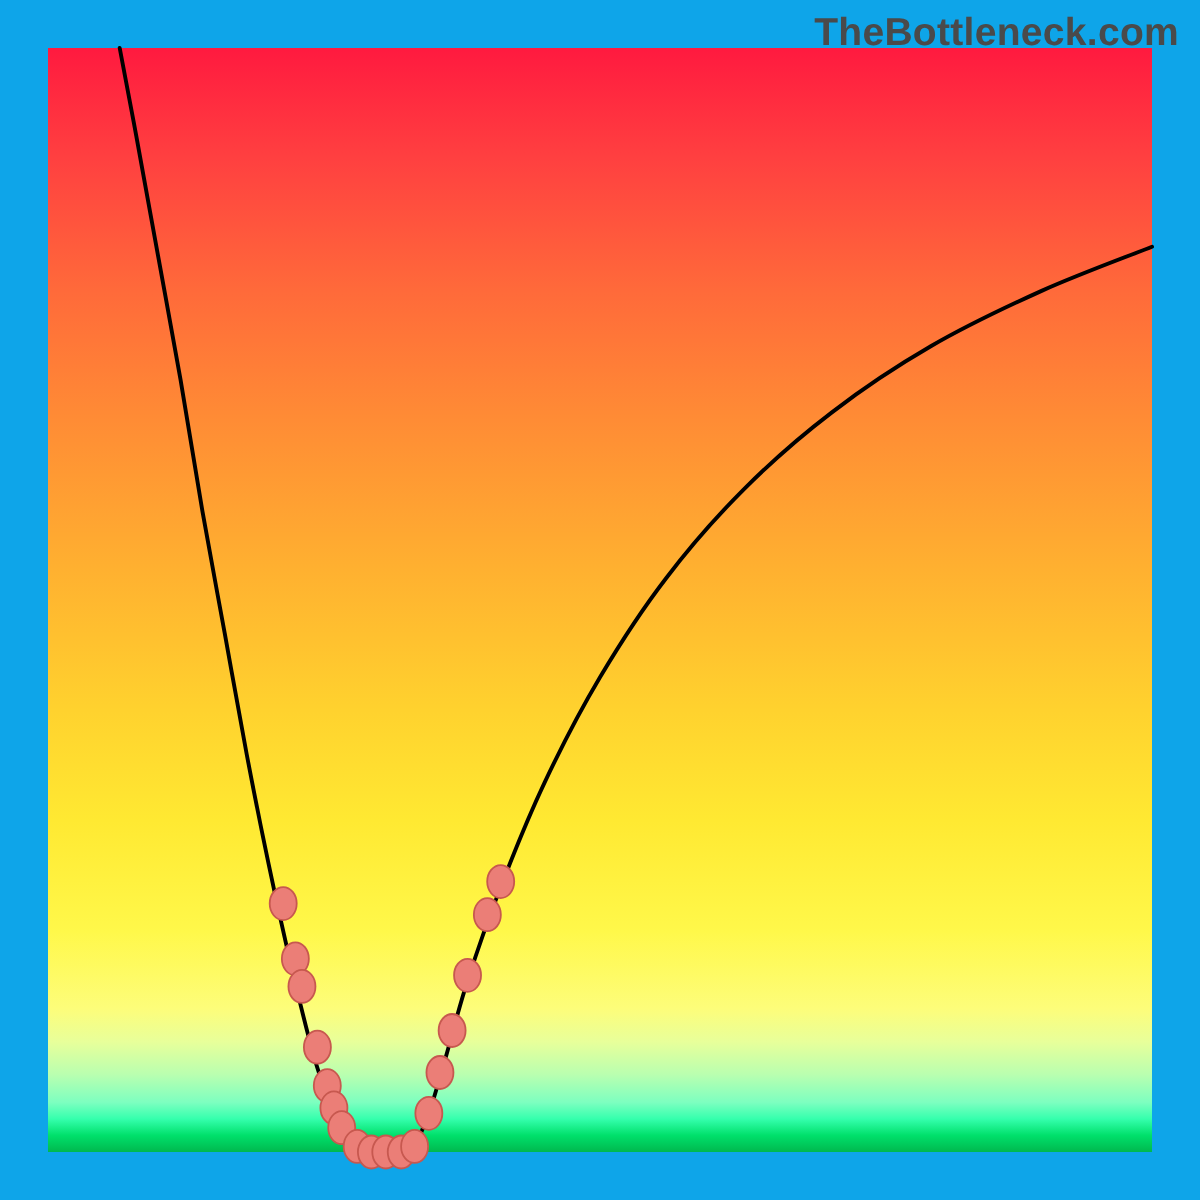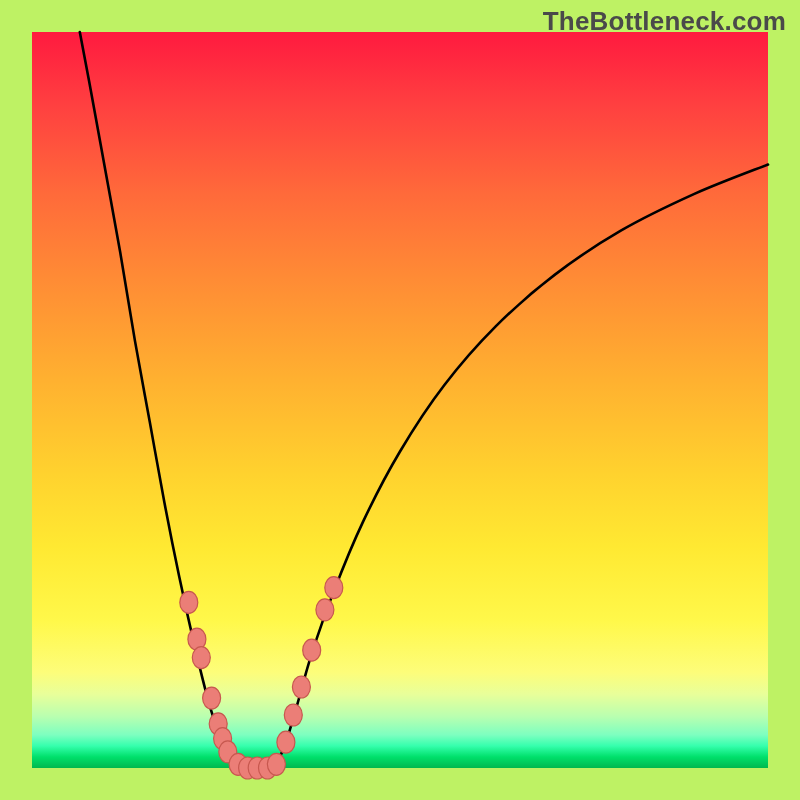--- a/index.html
+++ b/index.html
@@ -17,7 +17,7 @@
     top: 0;
     width: 800px;
     height: 800px;
-    background: #bef264;
+    background: #0ea5e9;
   }
   .plot {
     position: absolute;

